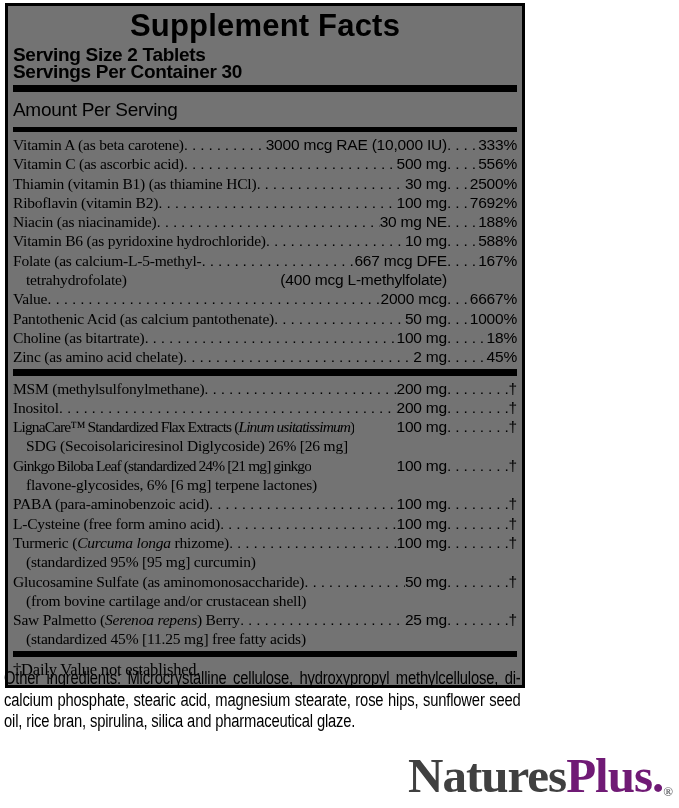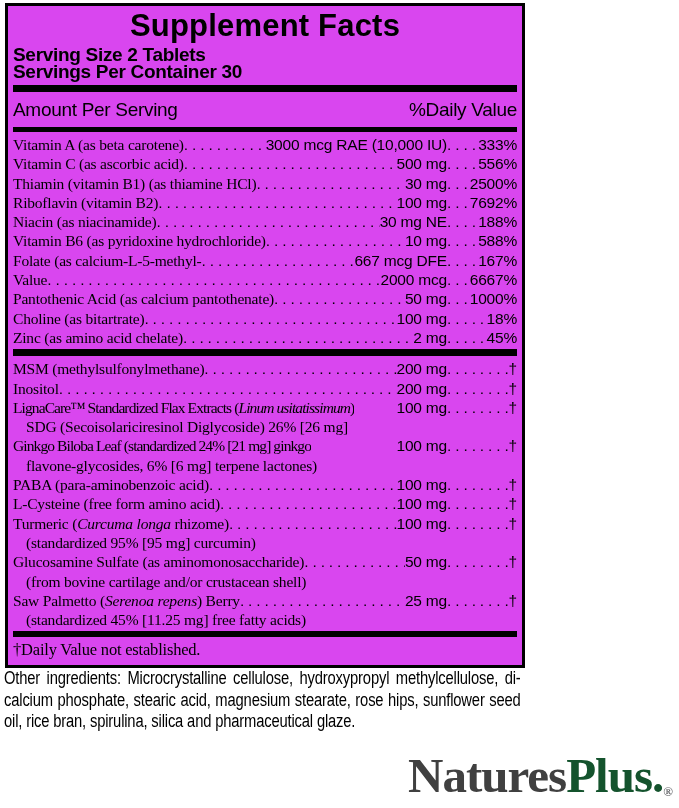--- a/index.html
+++ b/index.html
@@ -10,7 +10,7 @@
   }
   .box {
     position:absolute; left:5px; top:3px; width:520px;
-    border:3px solid #000; background:#d946ef; padding:2px 5px 3px 5px;
+    border:3px solid #000; background:#737373; padding:2px 5px 3px 5px;
   }
   .title {
     font-size:31px; font-weight:bold; text-align:center;

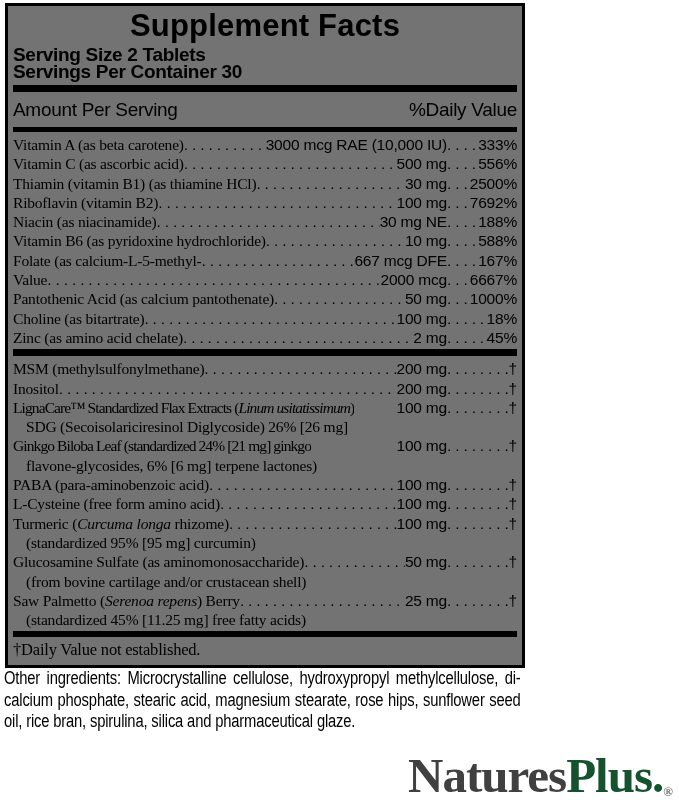--- a/index.html
+++ b/index.html
@@ -65,7 +65,6 @@
 
     <div class="colhead">
       <span>Amount Per Serving</span>
-      <span>%Daily Value</span>
     </div>
 
     <div class="bar bar-2"></div>

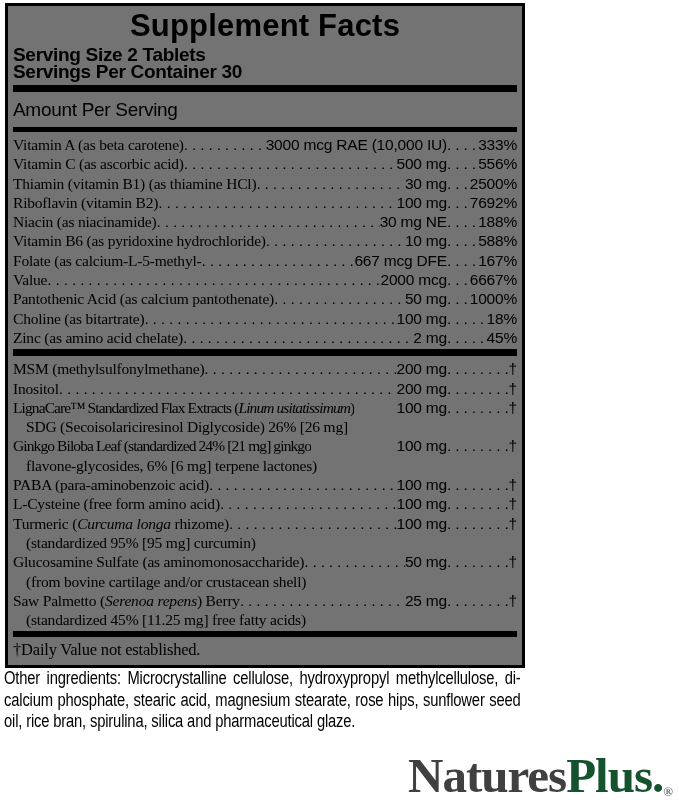--- a/index.html
+++ b/index.html
@@ -148,6 +148,11 @@
           </span>
         </div>
         <div class="row">
+          <span class="left">
+            <span class="nm sub-indent">tetrahydrofolate)</span>
+            <span class="lead"></span>
+            <span class="amt">(400 mcg L-methylfolate)</span>
+          </span>
           <span class="right">
             <span class="lead2"></span>
             <span class="dv"></span>

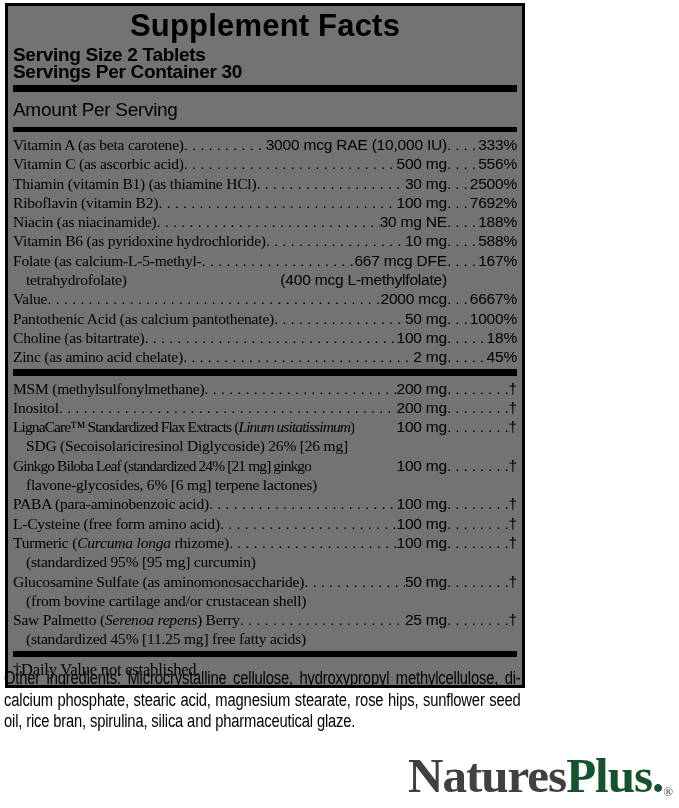--- a/index.html
+++ b/index.html
@@ -370,7 +370,7 @@
 
   <p class="other">Other ingredients: Microcrystalline cellulose, hydroxypropyl methylcellulose, di-calcium phosphate, stearic acid, magnesium stearate, rose hips, sunflower seed oil, rice bran, spirulina, silica and pharmaceutical glaze.</p>
 
-  <div class="logo"><span style="color: #404040;">Natures</span><span style="color: #14532d;">Plus.</span><span class="reg" style="color: rgb(109, 110, 113);">®</span></div>
+  <div class="logo"><span style="color: #404040;">Natures</span><span style="color: #701a75;">Plus.</span><span class="reg" style="color: rgb(109, 110, 113);">®</span></div>
 
 </div>
 

